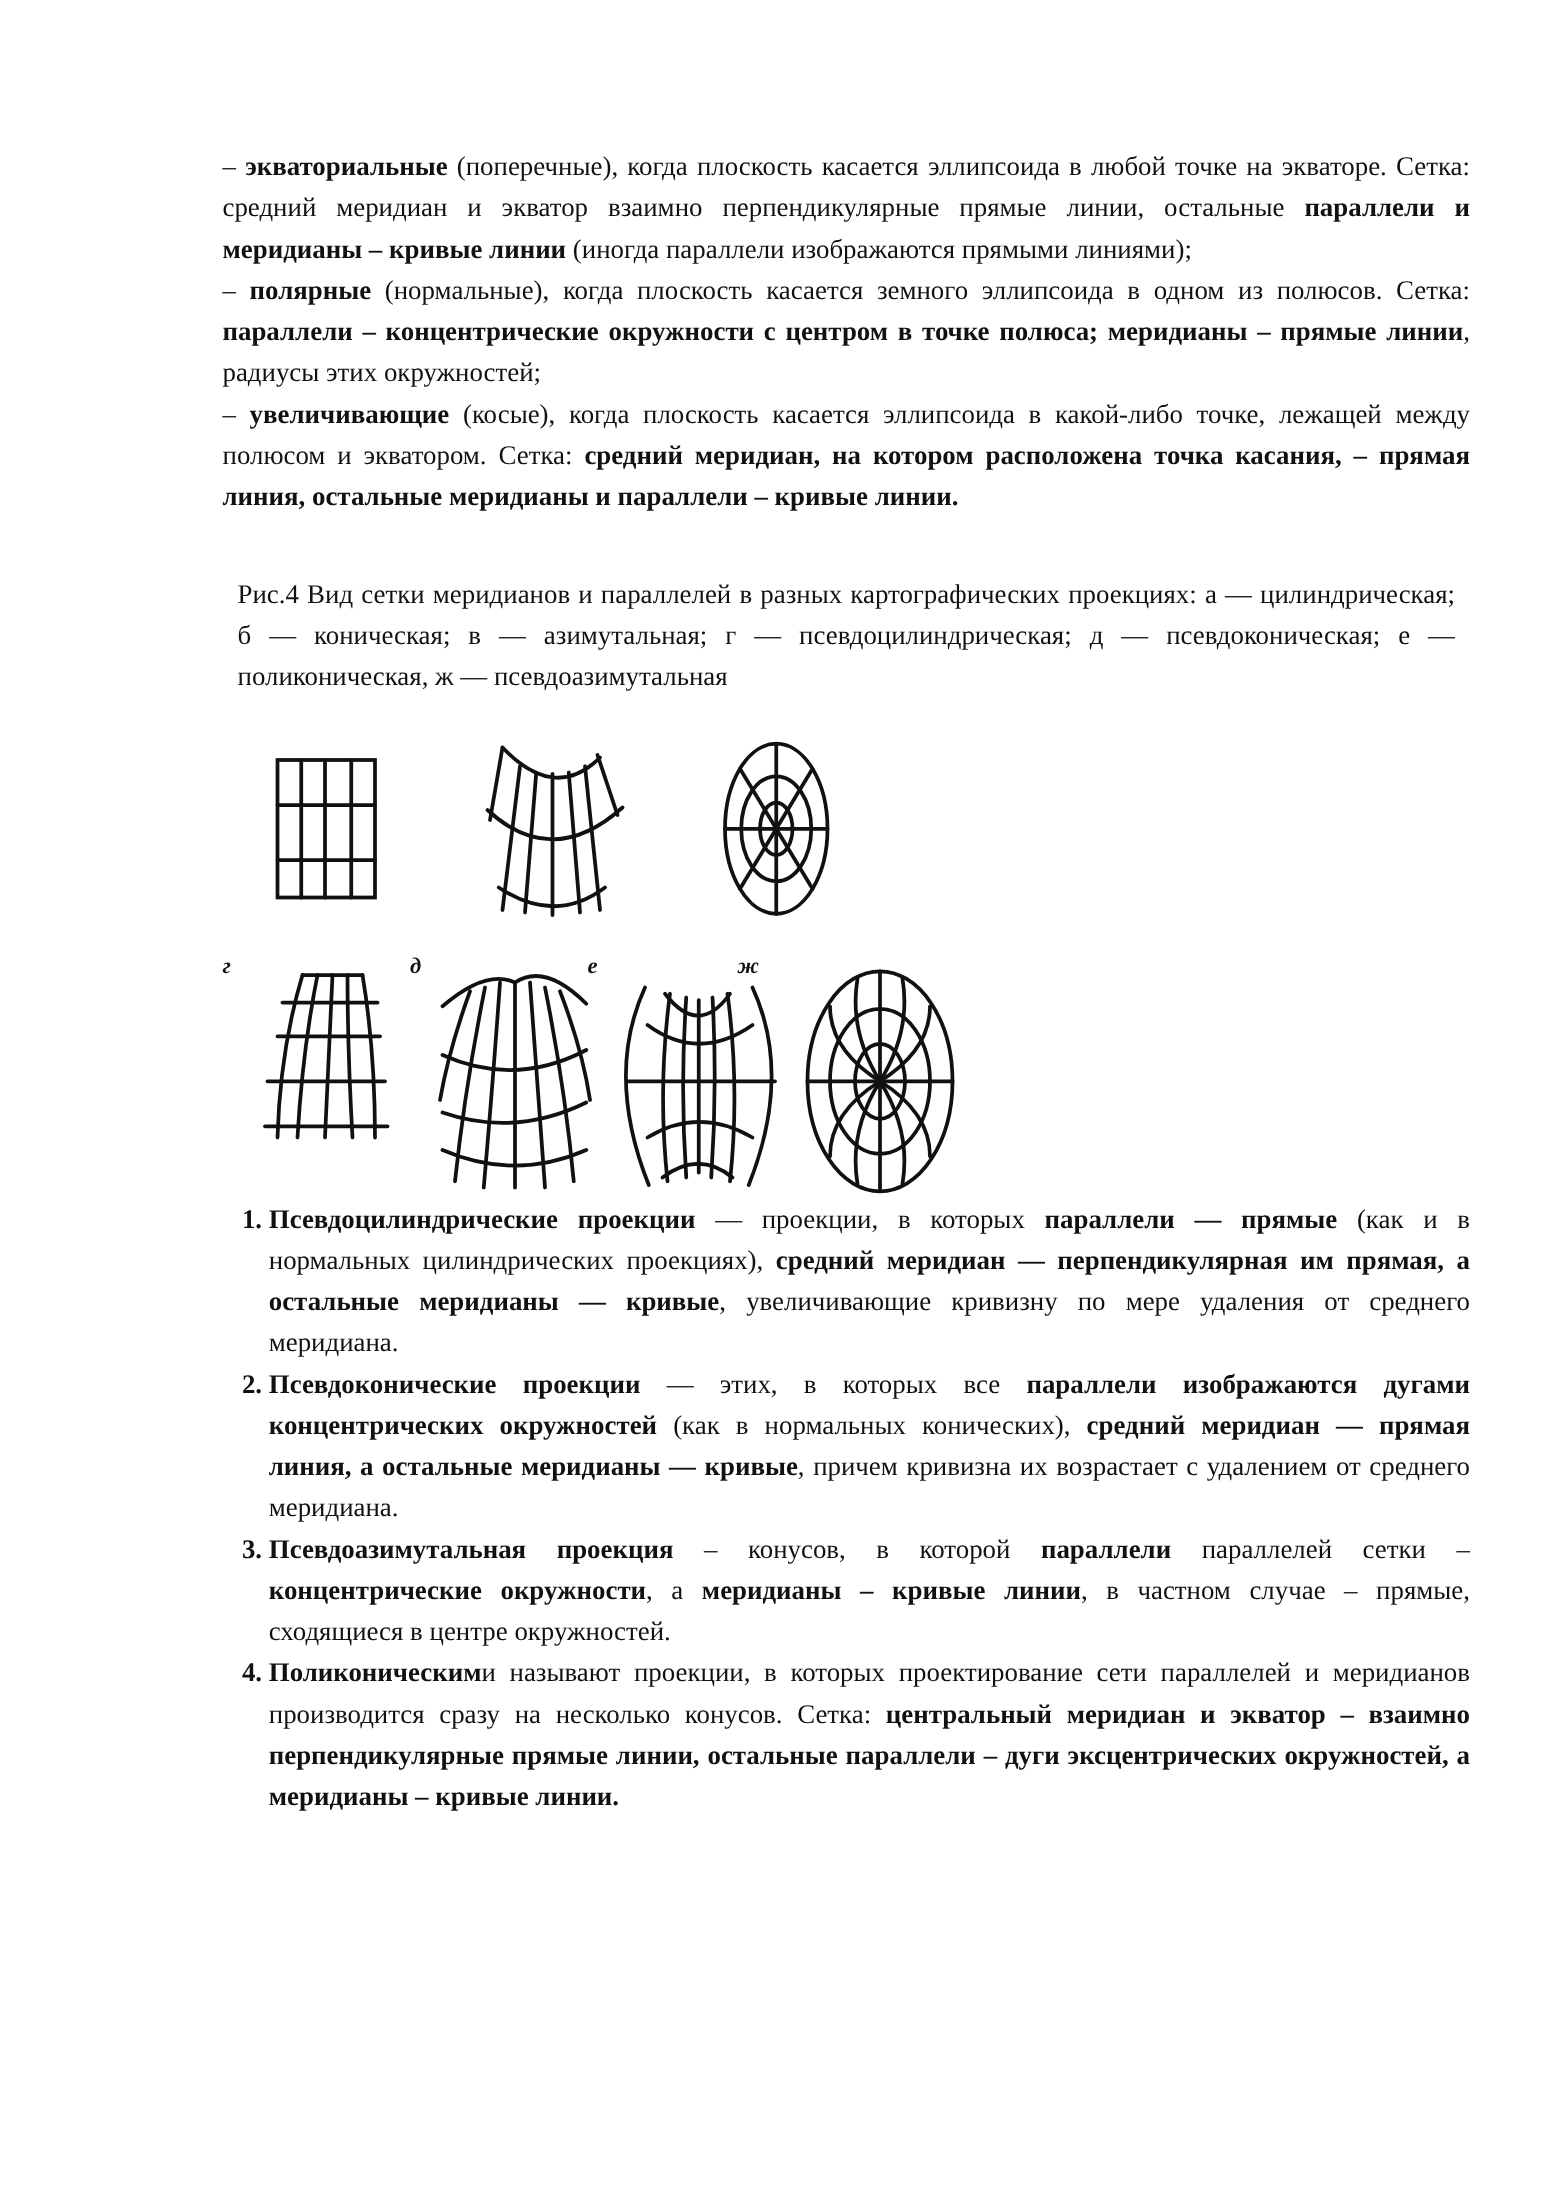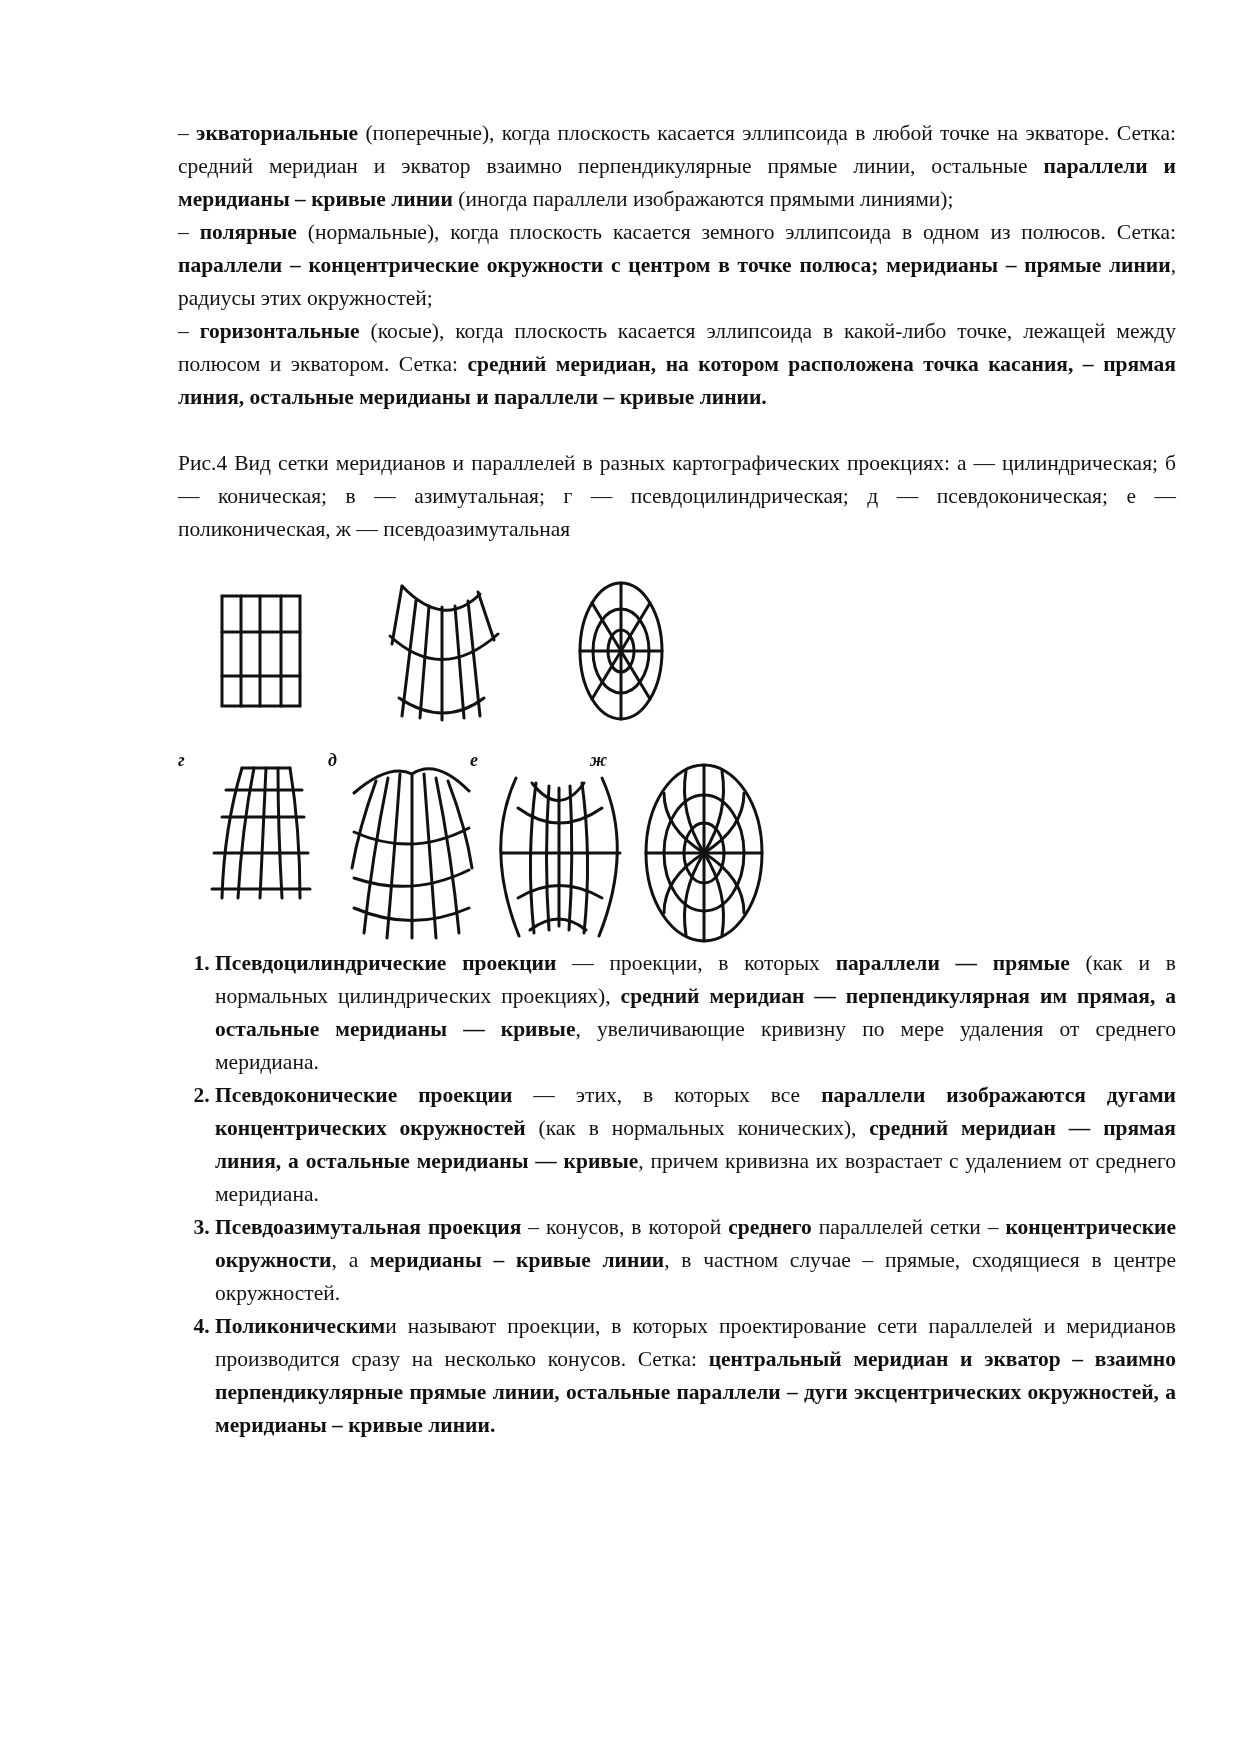--- a/index.html
+++ b/index.html
@@ -33,7 +33,7 @@
   <div id="intro">
       <p class="para"><span>– </span><b>экваториальные</b><span> (поперечные), когда плоскость касается эллипсоида в любой точке на экваторе. Сетка: средний меридиан и экватор взаимно перпендикулярные прямые линии, остальные </span><b>параллели и меридианы – кривые линии</b><span> (иногда параллели изображаются прямыми линиями);</span></p>
       <p class="para"><span>– </span><b>полярные</b><span> (нормальные), когда плоскость касается земного эллипсоида в одном из полюсов. Сетка: </span><b>параллели – концентрические окружности с центром в точке полюса; меридианы – прямые линии</b><span>, радиусы этих окружностей;</span></p>
-      <p class="para"><span>– </span><b>горизонтальные</b><span> (косые), когда плоскость касается эллипсоида в какой-либо точке, лежащей между полюсом и экватором. Сетка: </span><b>средний меридиан, на котором расположена точка касания, – прямая линия, остальные меридианы и параллели – кривые линии.</b></p>
+      <p class="para"><span>– </span><b>увеличивающие</b><span> (косые), когда плоскость касается эллипсоида в какой-либо точке, лежащей между полюсом и экватором. Сетка: </span><b>средний меридиан, на котором расположена точка касания, – прямая линия, остальные меридианы и параллели – кривые линии.</b></p>
     </div>
   <div class="gap"></div>
   <p class="caption">Рис.4 Вид сетки меридианов и параллелей в разных картографических проекциях: а — цилиндрическая; б — коническая; в — азимутальная; г — псевдоцилиндрическая; д — псевдоконическая; е — поликоническая, ж — псевдоазимутальная</p>

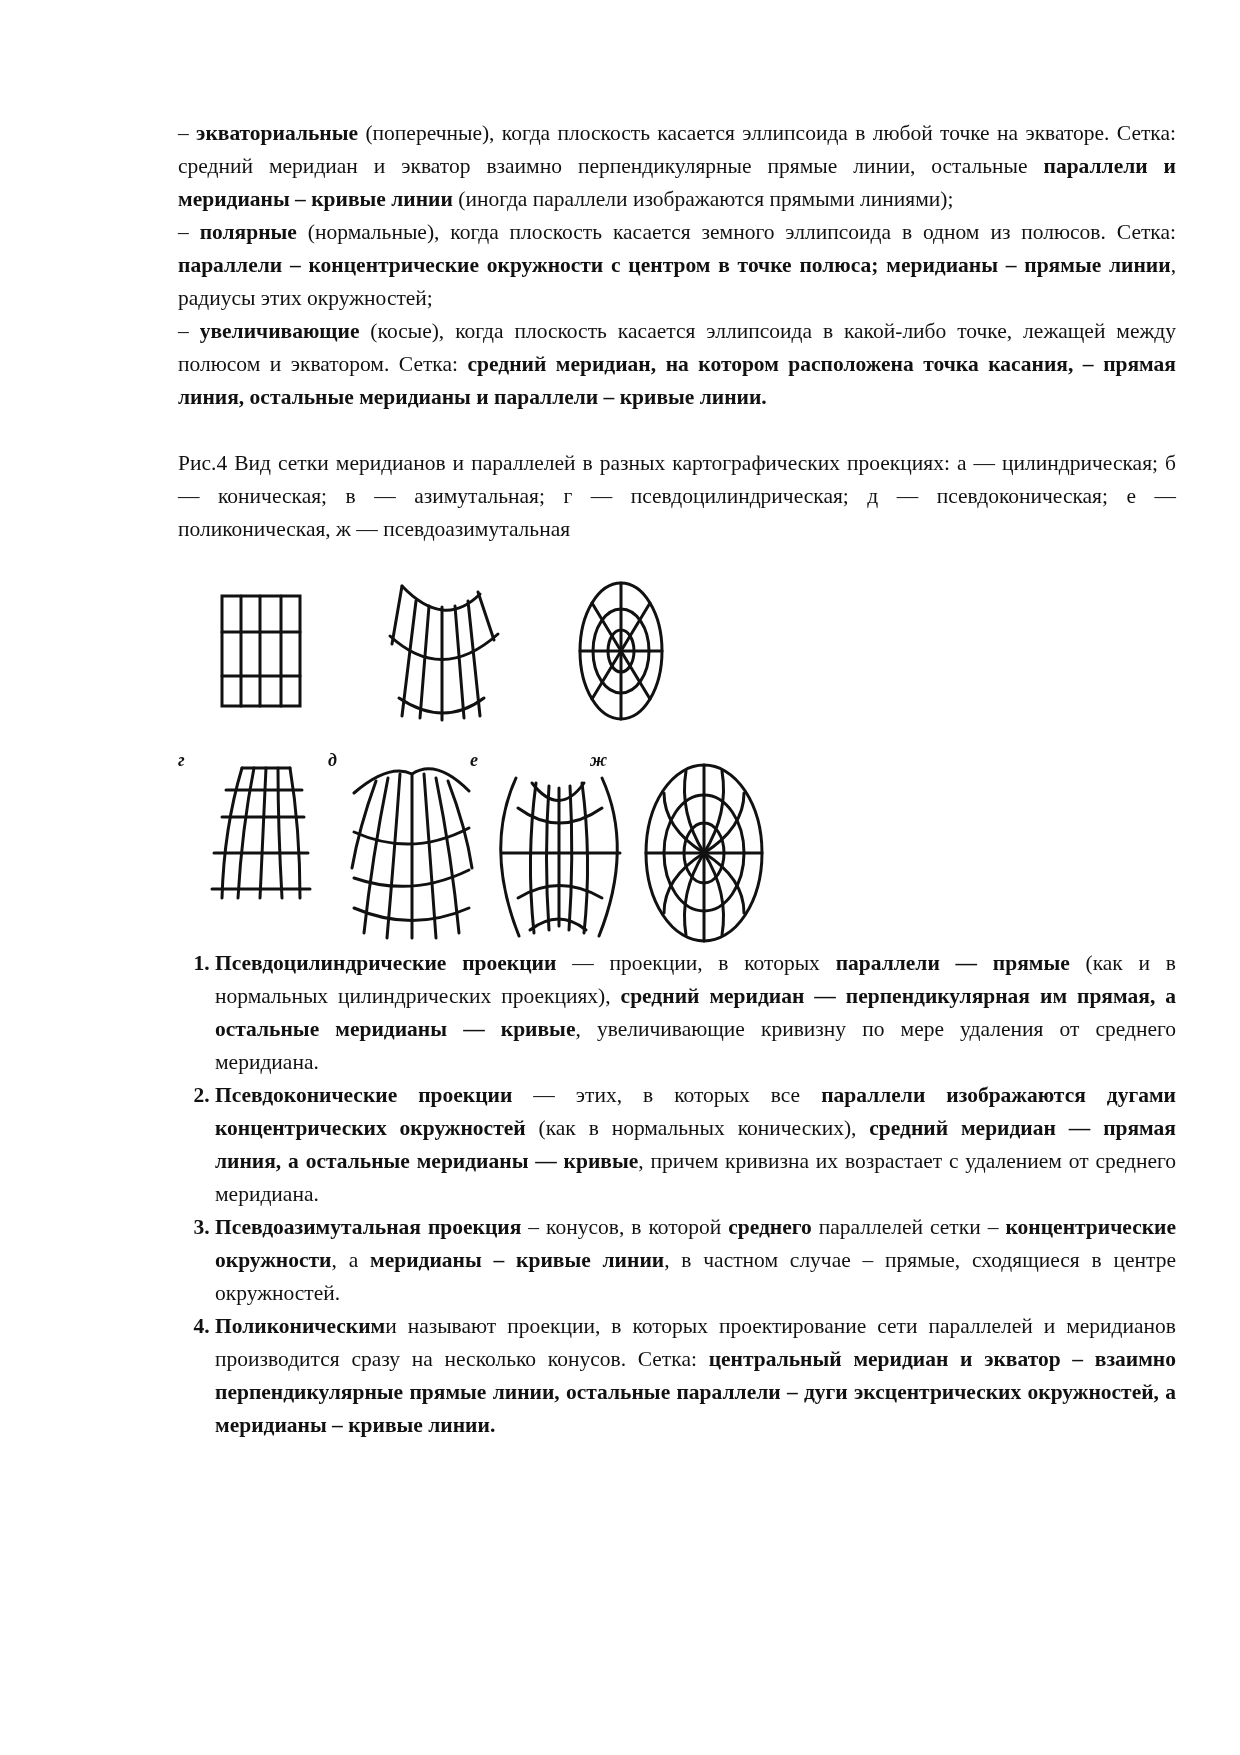--- a/index.html
+++ b/index.html
@@ -13,7 +13,7 @@
   .para { margin: 0; }
   b { font-weight: bold; }
   .gap { height: 33px; }
-  .caption { margin: 0; }
+  .caption { margin: 12px; }
   .figure {
     position: relative; width: 600px; height: 375px; margin-top: 22px; margin-left: -4px;
   }

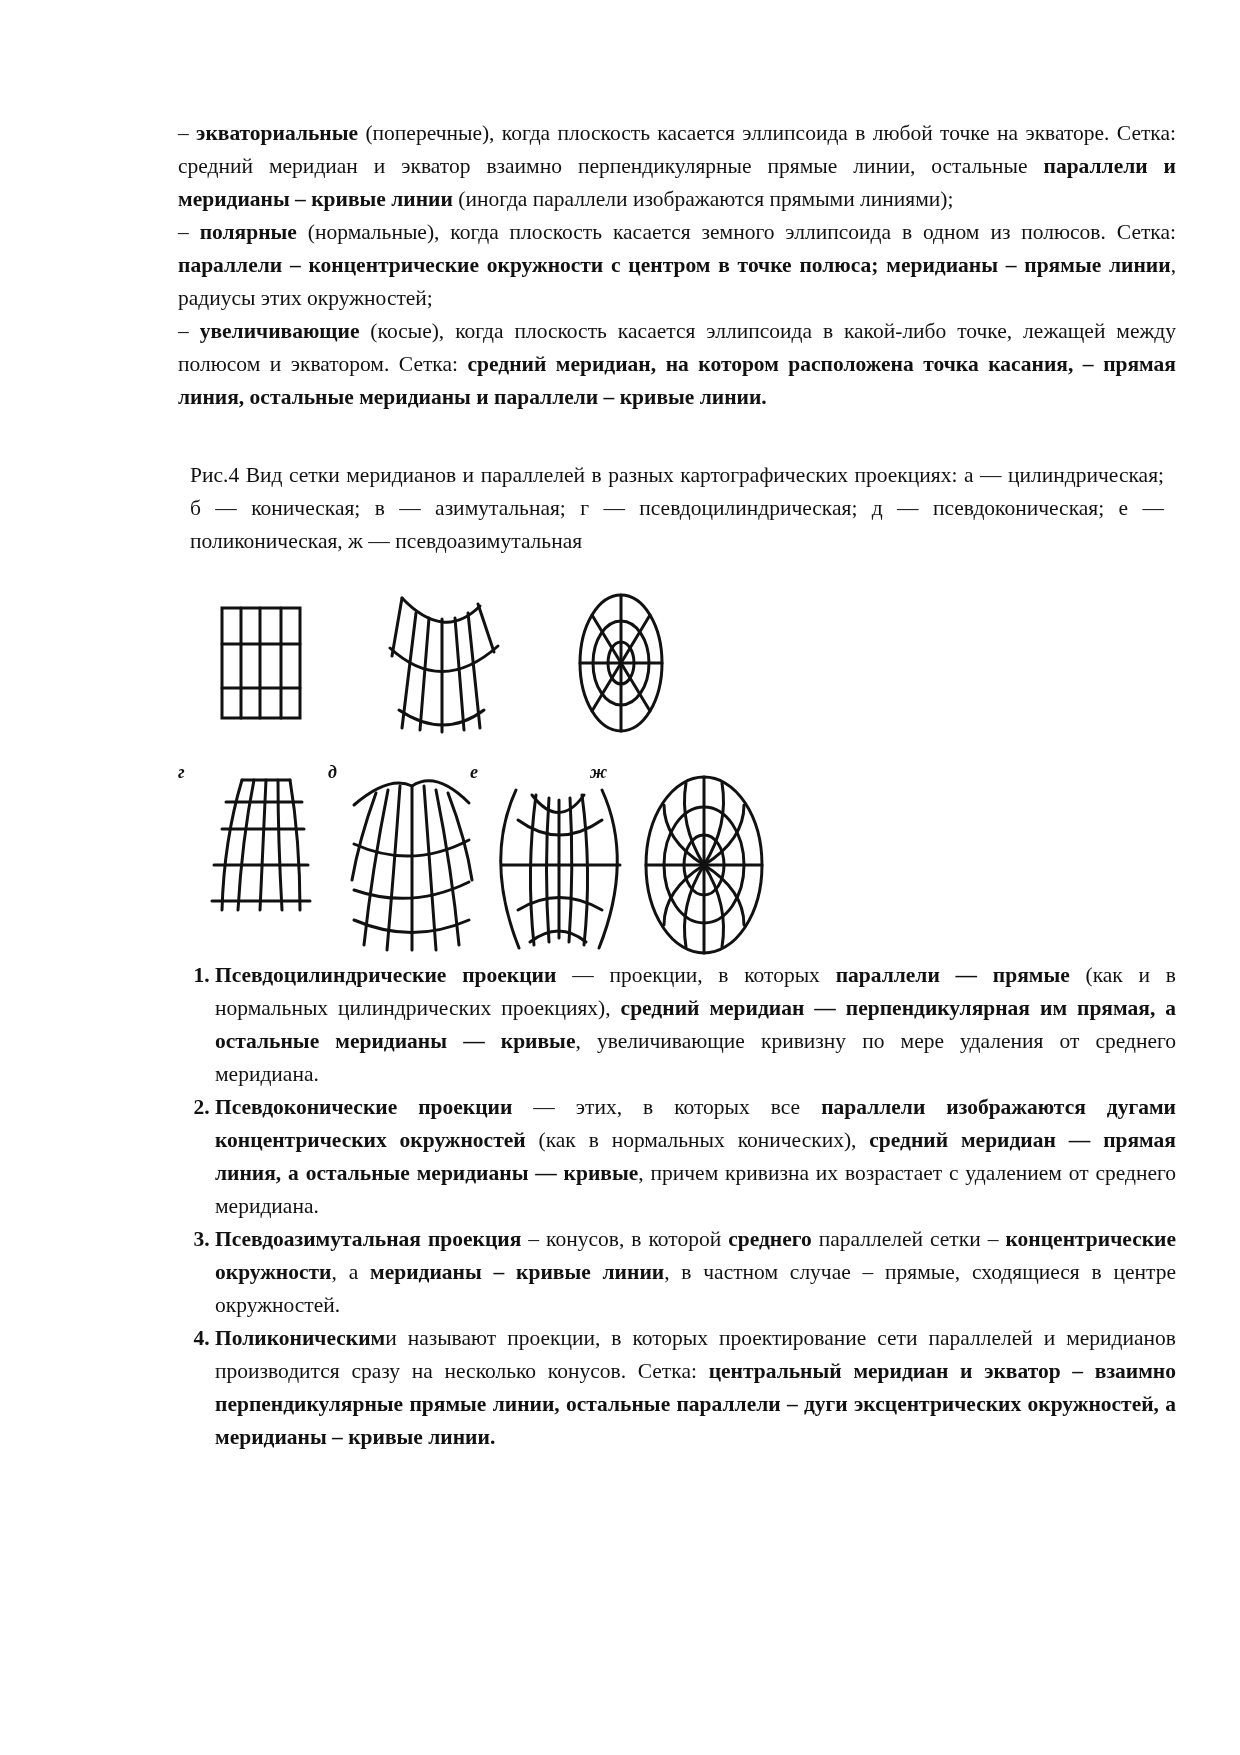--- a/index.html
+++ b/index.html
@@ -138,7 +138,7 @@
   <ol class="defs" id="defs">
       <li><b>Псевдоцилиндрические проекции</b><span> — проекции, в которых </span><b>параллели — прямые</b><span> (как и в нормальных цилиндрических проекциях), </span><b>средний меридиан — перпендикулярная им прямая, а остальные меридианы — кривые</b><span>, увеличивающие кривизну по мере удаления от среднего меридиана.</span></li>
       <li><b>Псевдоконические проекции</b><span> — этих, в которых все </span><b>параллели изображаются дугами концентрических окружностей</b><span> (как в нормальных конических), </span><b>средний меридиан — прямая линия, а остальные меридианы — кривые</b><span>, причем кривизна их возрастает с удалением от среднего меридиана.</span></li>
-      <li><b>Псевдоазимутальная проекция</b><span> – конусов, в которой </span><b>среднего</b><span> параллелей сетки – </span><b>концентрические окружности</b><span>, а </span><b>меридианы – кривые линии</b><span>, в частном случае – прямые, сходящиеся в центре окружностей.</span></li>
+      <li><b>Псевдоазимутальная проекция</b><span> – конусов, в которой </span><b>параллели</b><span> параллелей сетки – </span><b>концентрические окружности</b><span>, а </span><b>меридианы – кривые линии</b><span>, в частном случае – прямые, сходящиеся в центре окружностей.</span></li>
       <li><b>Поликоническим</b><span>и называют проекции, в которых проектирование сети параллелей и меридианов производится сразу на несколько конусов. Сетка: </span><b>центральный меридиан и экватор – взаимно перпендикулярные прямые линии, остальные параллели – дуги эксцентрических окружностей, а меридианы – кривые линии.</b></li>
     </ol>
 </div>

